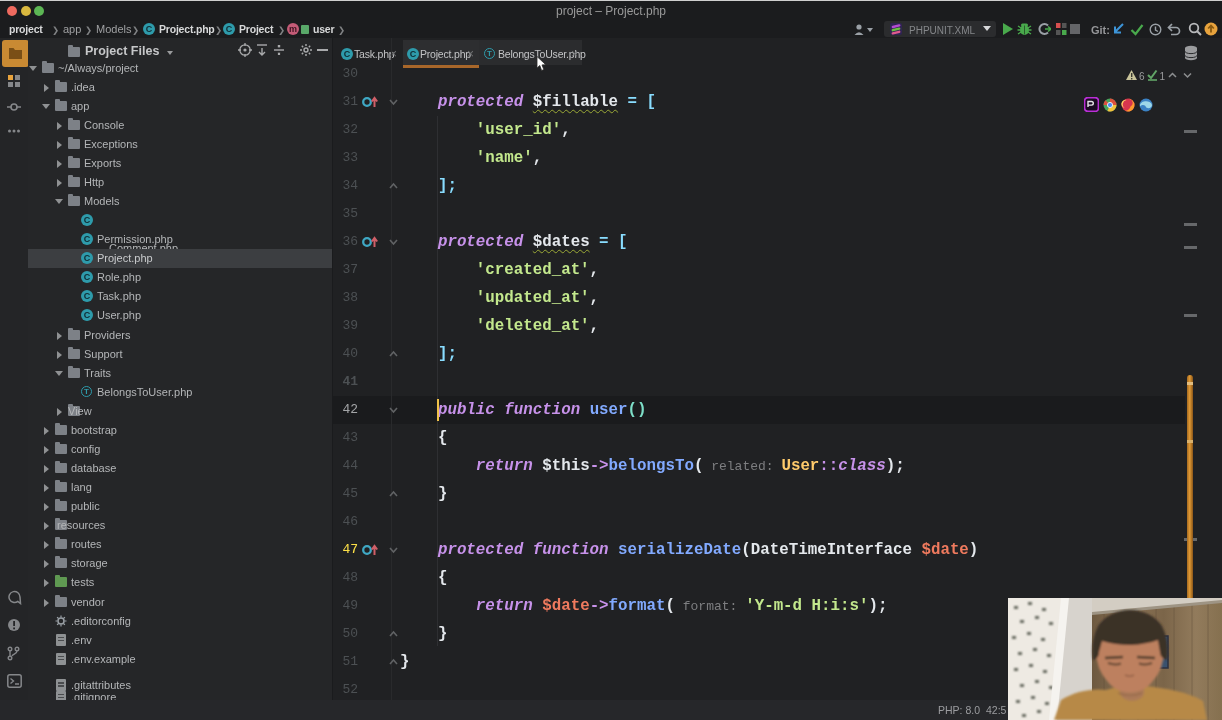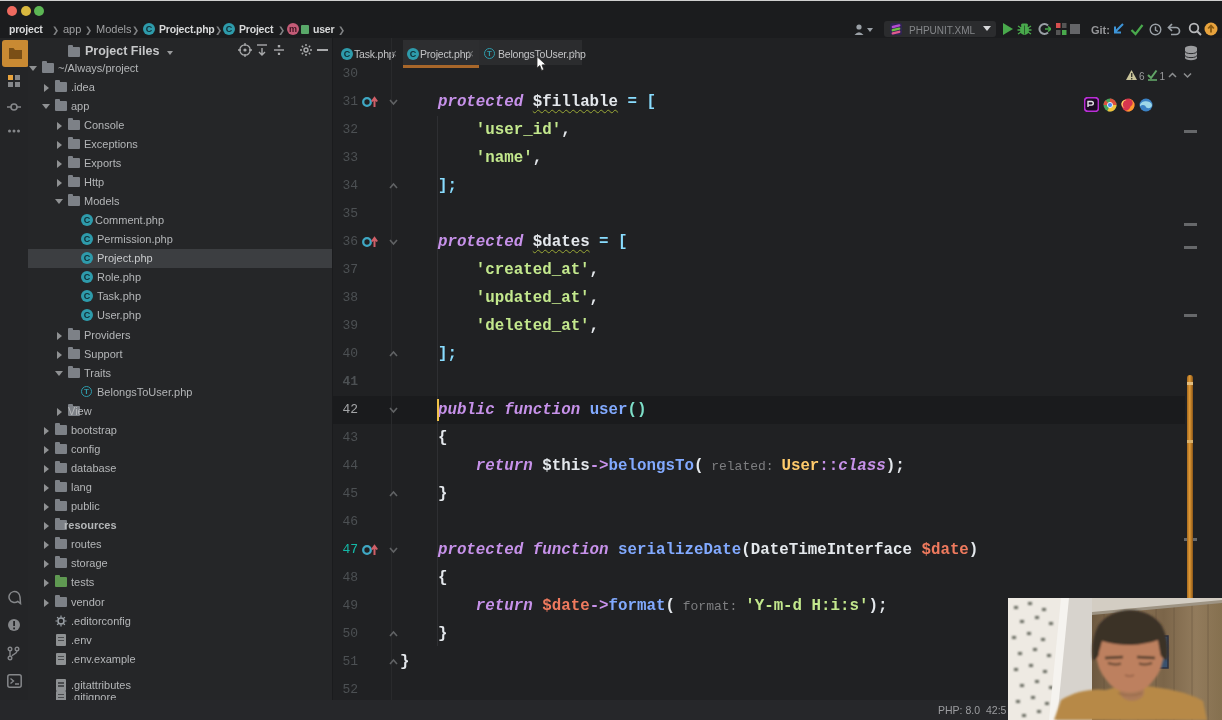--- a/index.html
+++ b/index.html
@@ -58,6 +58,7 @@
   <div class="tl" style="left:7px;  background:#ee6a5f;"></div>
   <div class="tl" style="left:20.5px; background:#d9b83f;"></div>
   <div class="tl" style="left:34px; background:#5cb654;"></div>
+  <div id="title-text">project – Project.php</div>
 </div>
 
 <div class="abs" id="crumbbar">

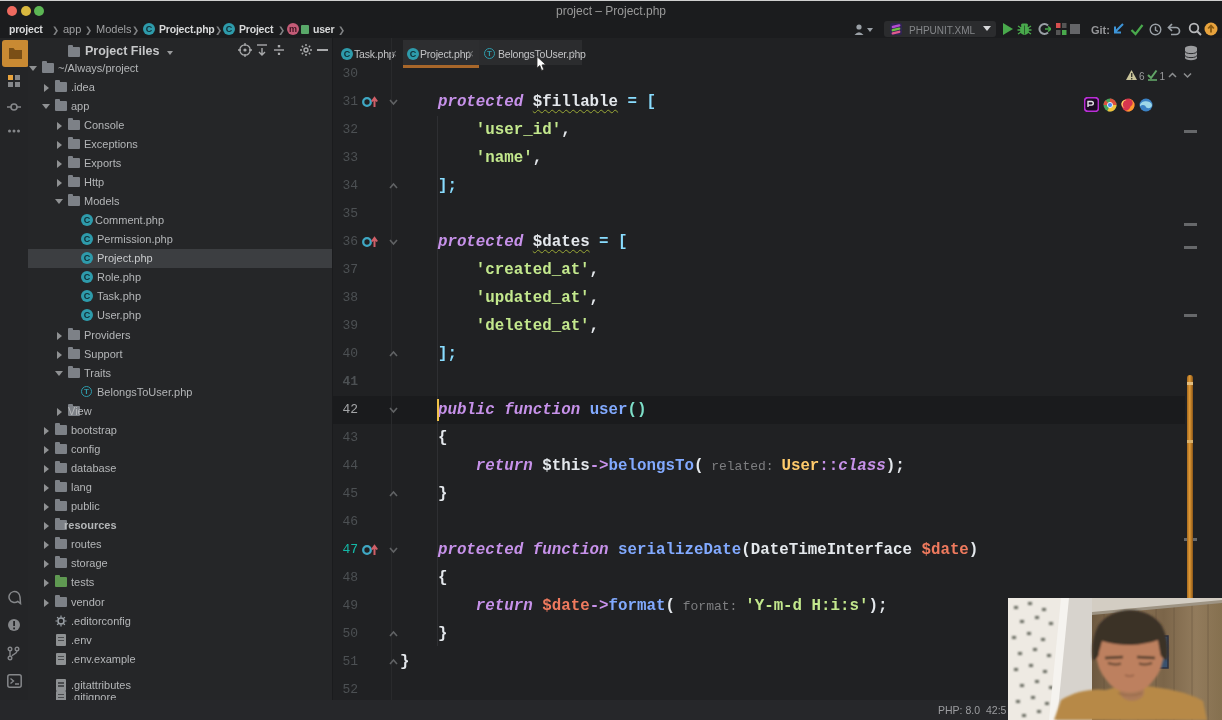--- a/index.html
+++ b/index.html
@@ -249,7 +249,7 @@
       </div>
 <div class="tree-row" style="top:173.1px;">
         <span class="ficon" style="left:53px;">C</span>
-        <span class="lbl" style="left:67px;color:#b4b6b8;">Comment.php</span>
+        <span class="lbl" style="left:81px;color:#b4b6b8;margin-top:28px;">Comment.php</span>
       </div>
 <div class="tree-row" style="top:192.1px;">
         <span class="ficon" style="left:53px;">C</span>

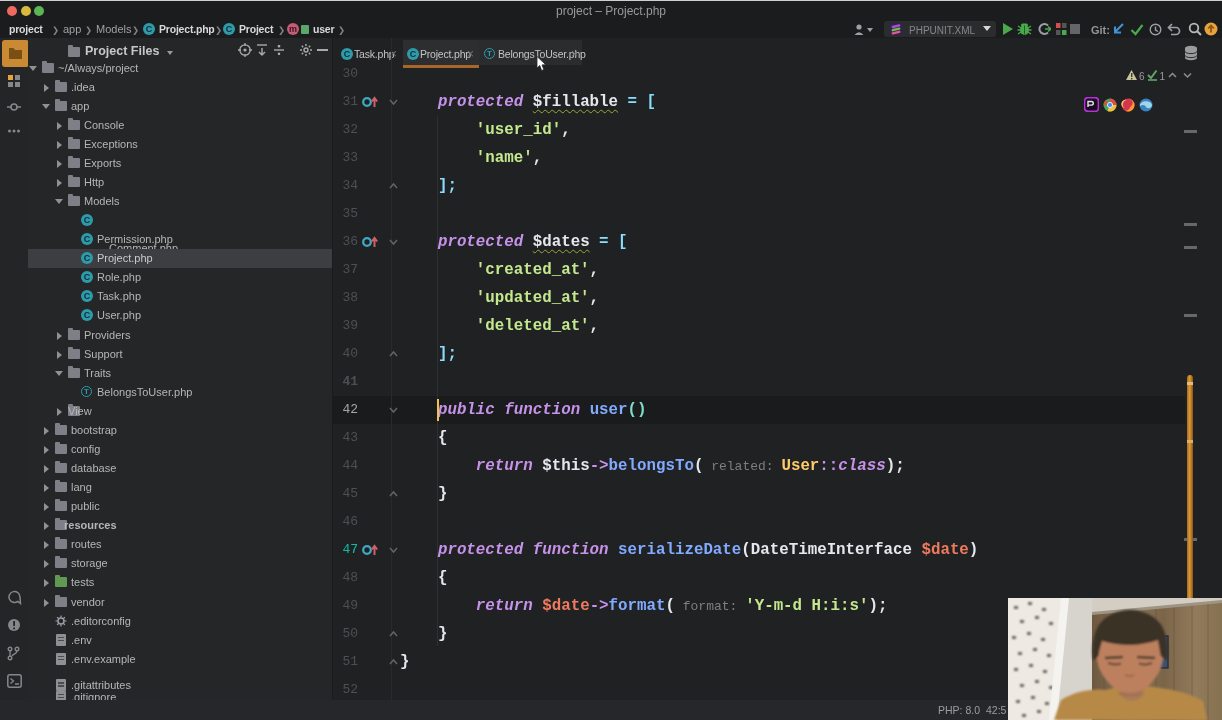--- a/index.html
+++ b/index.html
@@ -323,7 +323,7 @@
 <div class="tree-row" style="top:478.2px;">
         <span class="arrow arr-r" style="left:16px;"></span>
         <span class="folder" style="left:27px;"></span>
-        <span class="lbl" style="left:36px;color:#b4b6b8;font-weight:bold;">resources</span>
+        <span class="lbl" style="left:29px;color:#b4b6b8;">resources</span>
       </div>
 <div class="tree-row" style="top:497.2px;">
         <span class="arrow arr-r" style="left:16px;"></span>

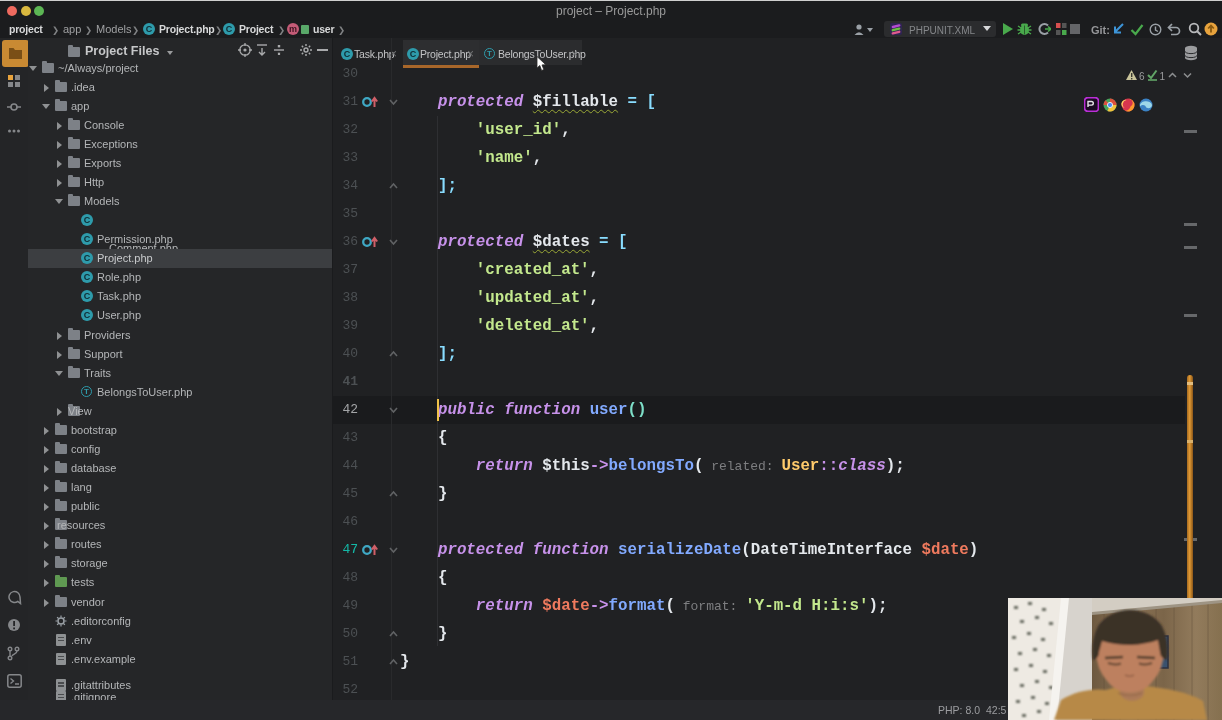--- a/index.html
+++ b/index.html
@@ -412,7 +412,7 @@
 <div class="lnum" style="top:442px;color:#4c5053;">45</div>
 <div class="codeline" style="top:442px;">&nbsp;&nbsp;&nbsp;&nbsp;<span class="wht">}</span></div>
 <div class="lnum" style="top:470px;color:#4c5053;">46</div>
-<div class="lnum" style="top:498px;color:#14b8a6;">47</div>
+<div class="lnum" style="top:498px;color:#fde047;">47</div>
 <div class="codeline" style="top:498px;">&nbsp;&nbsp;&nbsp;&nbsp;<span class="kw">protected</span> <span class="kw">function</span> <span class="fndecl">serializeDate</span><span class="wht">(DateTimeInterface</span> <span class="par">$date</span><span class="wht">)</span></div>
 <div class="lnum" style="top:526px;color:#4c5053;">48</div>
 <div class="codeline" style="top:526px;">&nbsp;&nbsp;&nbsp;&nbsp;<span class="wht">{</span></div>

